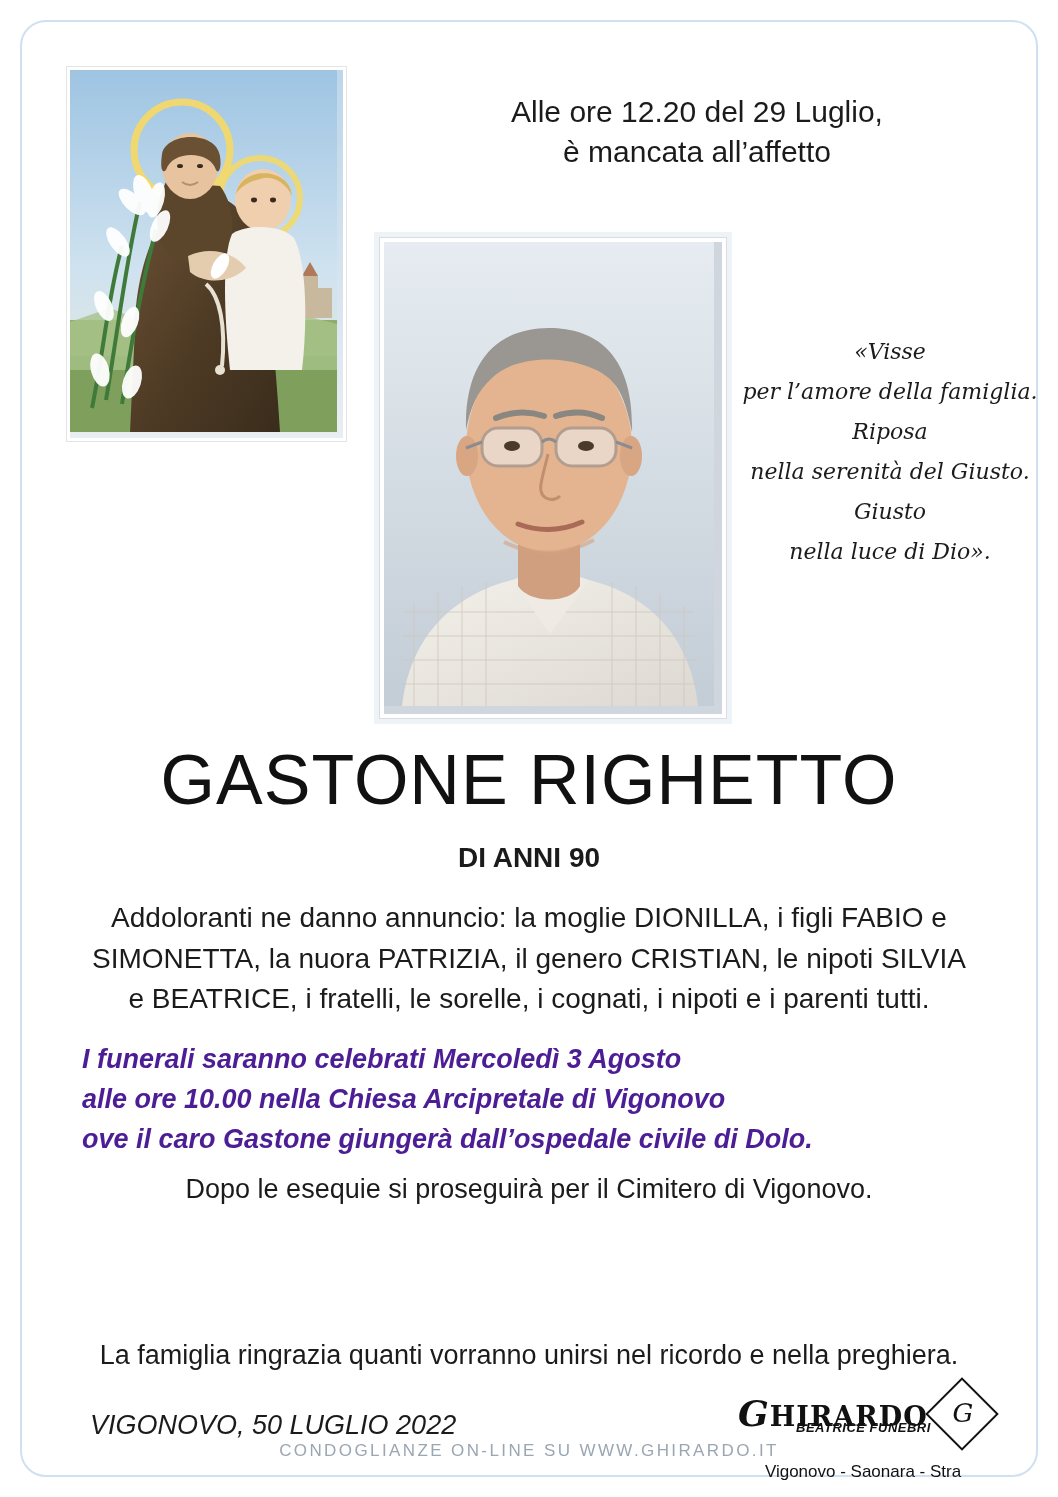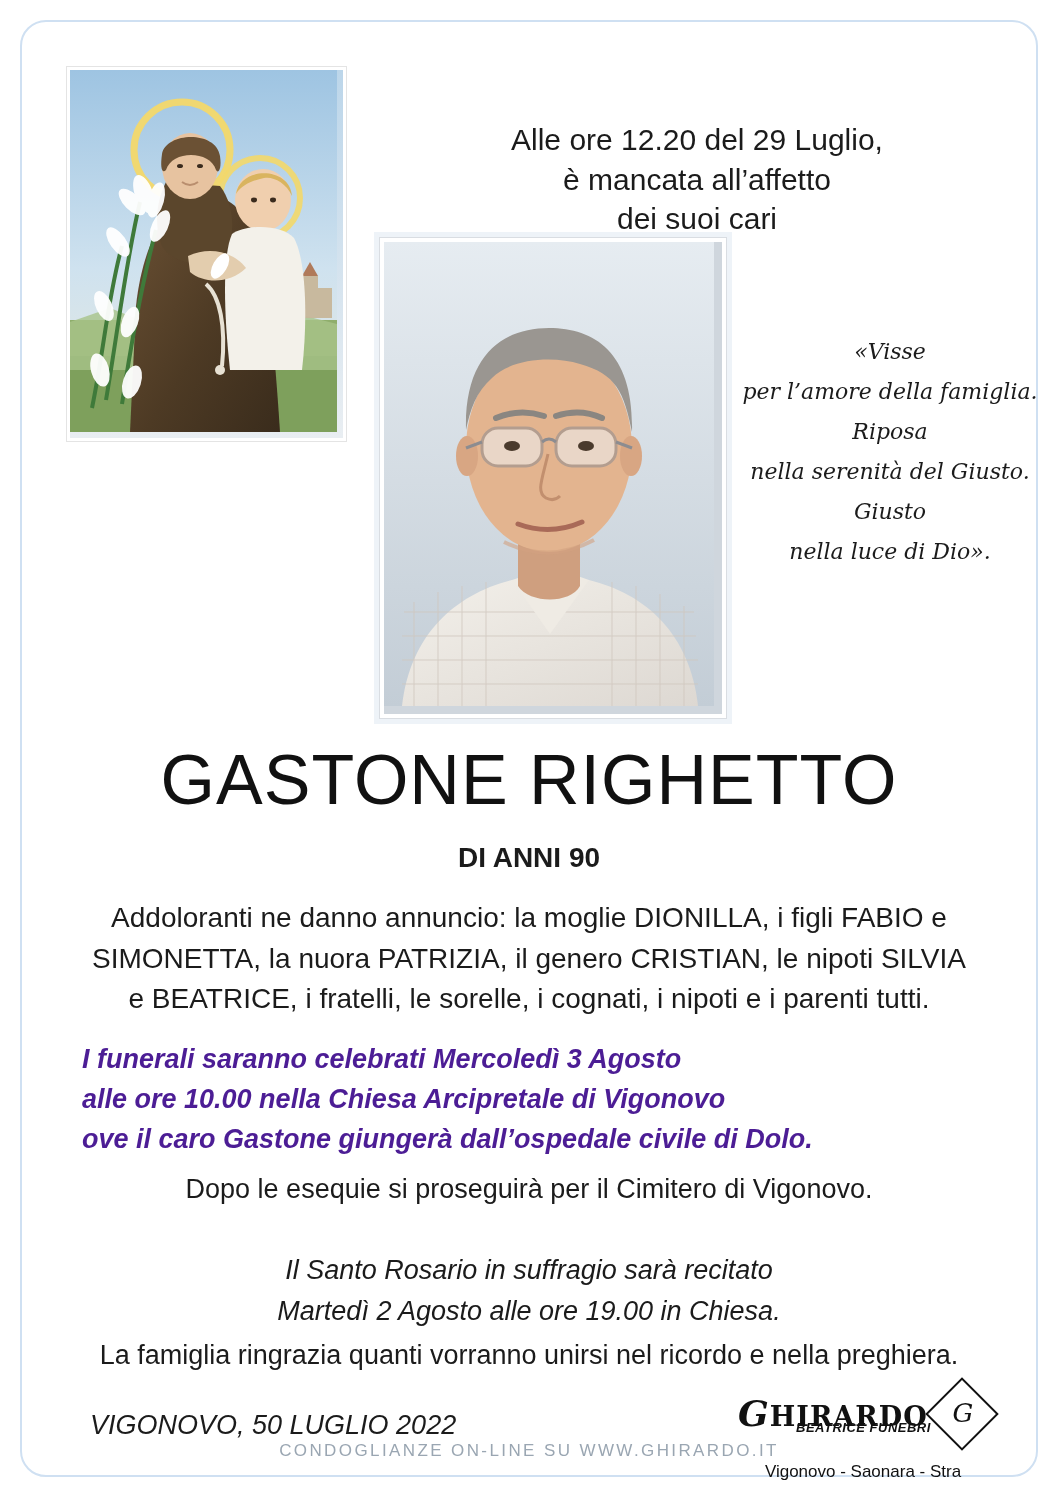--- a/index.html
+++ b/index.html
@@ -59,7 +59,6 @@
     line-height: 1.32;
     color: #1b1b1b;
     font-weight: 400;
-    margin-top: 28px;
   }
 
   

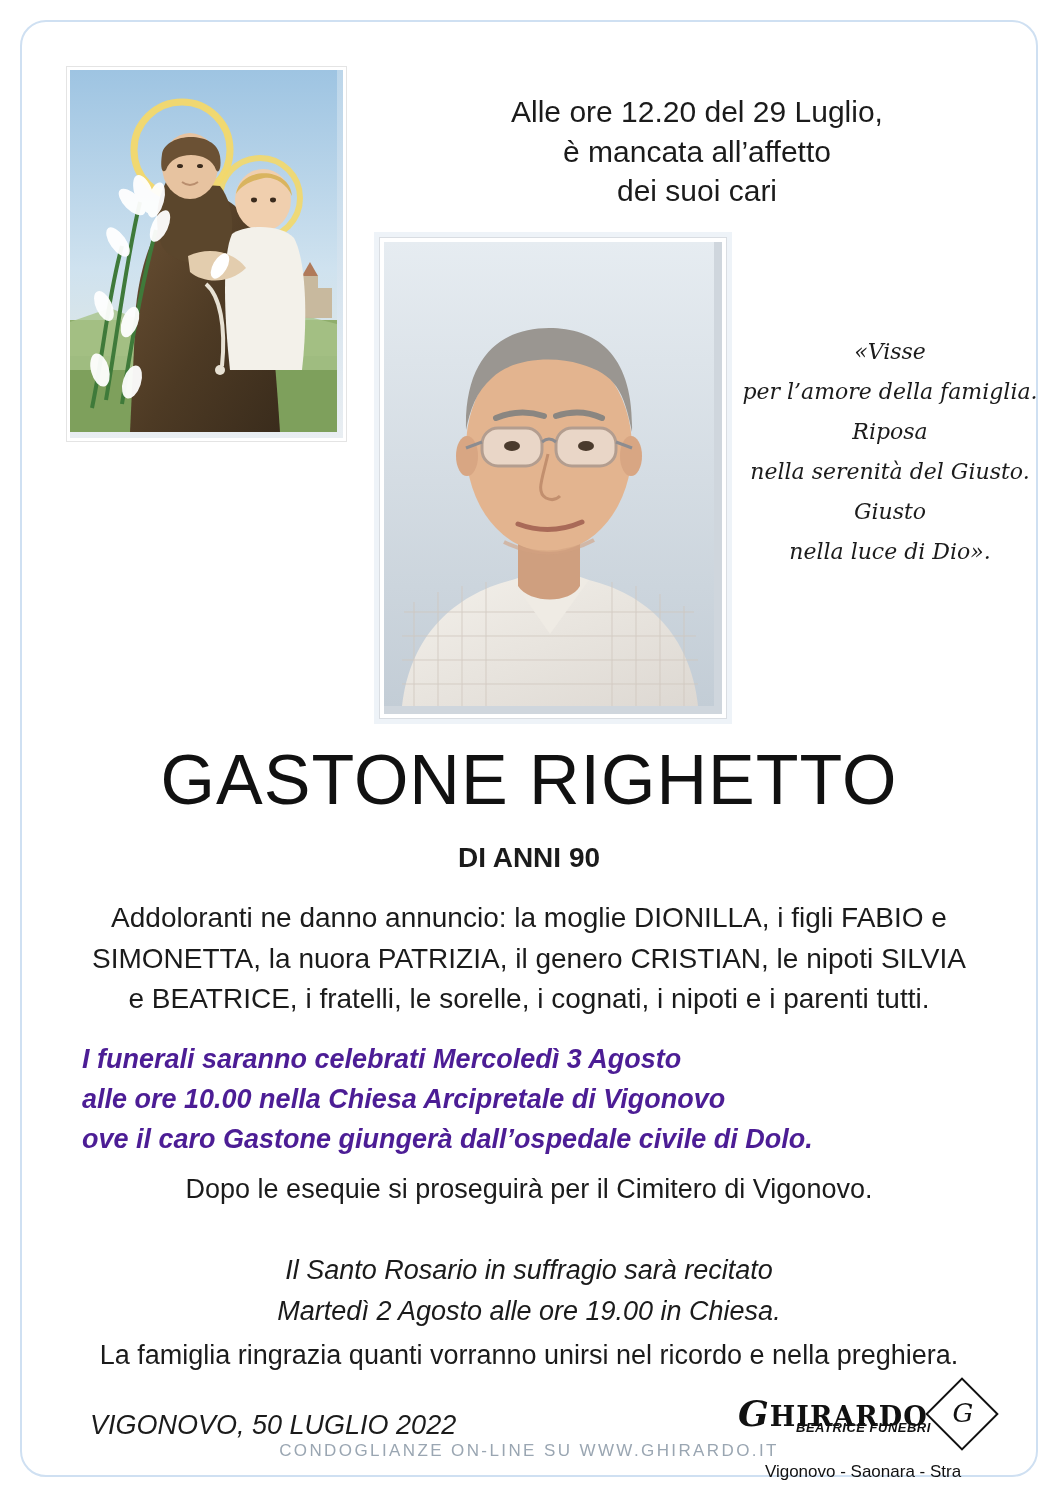--- a/index.html
+++ b/index.html
@@ -341,7 +341,6 @@
     <div class="header-text">
       <div>Alle ore 12.20 del 29 Luglio,</div>
       <div>è mancata all’affetto</div>
-      <div>dei suoi cari</div>
     </div>
 
     <div class="portrait">

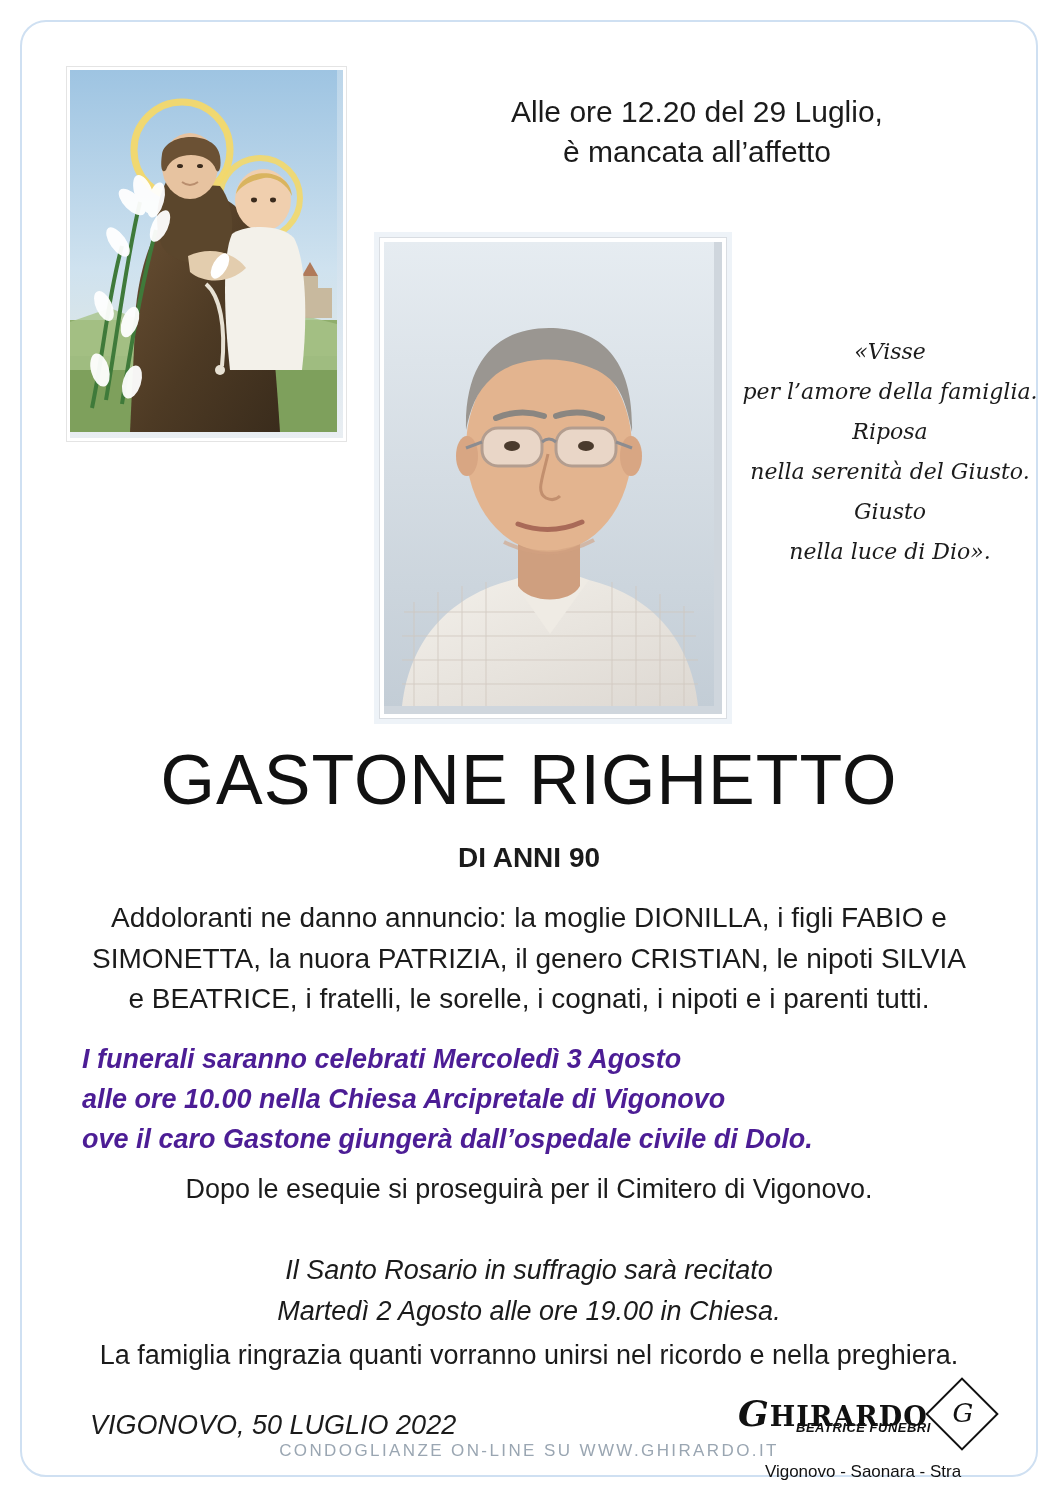--- a/index.html
+++ b/index.html
@@ -421,10 +421,6 @@
 
     <div class="after">Dopo le esequie si proseguirà per il Cimitero di Vigonovo.</div>
 
-    <div class="rosary">
-      <div>Il Santo Rosario in suffragio sarà recitato</div>
-      <div>Martedì 2 Agosto alle ore 19.00 in Chiesa.</div>
-    </div>
 
     <div class="thanks">La famiglia ringrazia quanti vorranno unirsi nel ricordo e nella preghiera.</div>
 

